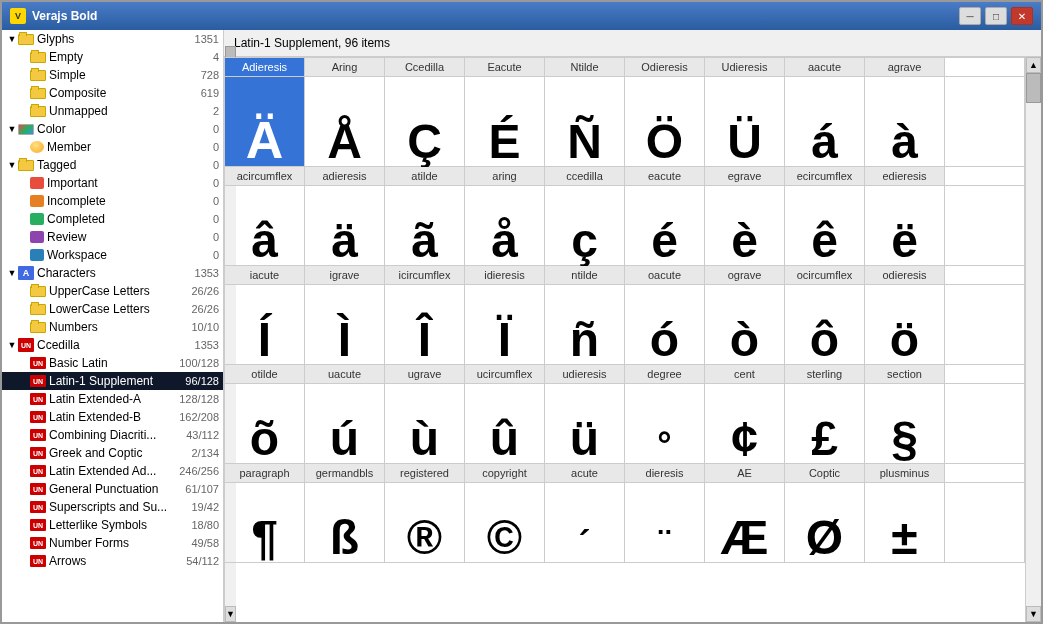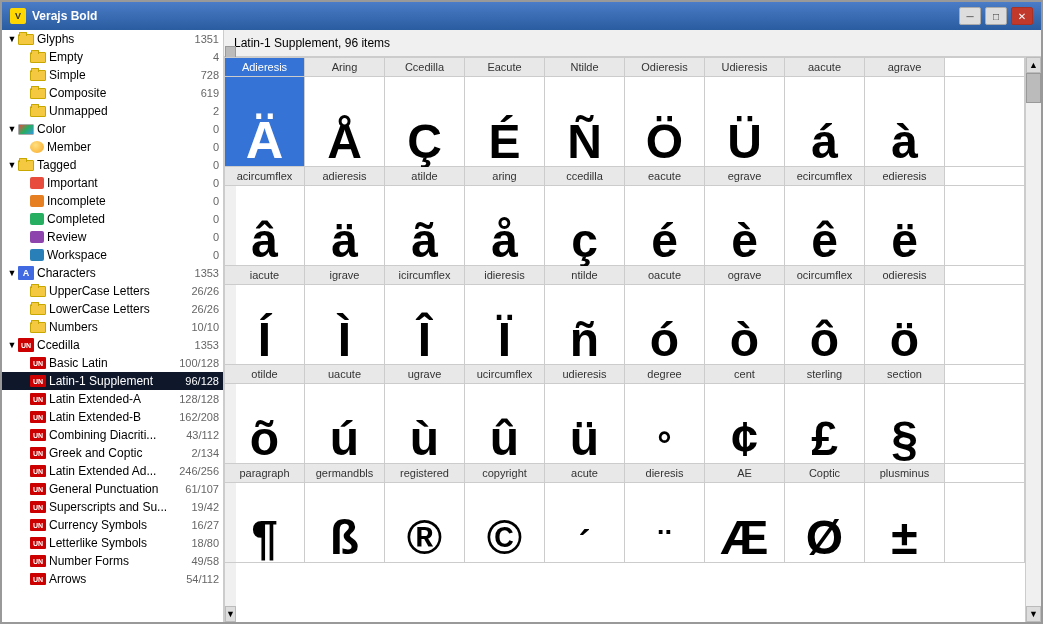--- a/index.html
+++ b/index.html
@@ -299,12 +299,6 @@
         <div class="tree-item tree-indent-1">
           <span class="expand-btn"></span>
           <span style="display:inline-flex;width:16px;height:12px;background:#cc0000;color:white;font-size:7px;font-weight:bold;align-items:center;justify-content:center;border-radius:1px;margin-right:3px;flex-shrink:0;">UN</span>
-          <span class="item-label">Currency Symbols</span>
-          <span class="item-count">16/27</span>
-        </div>
-        <div class="tree-item tree-indent-1">
-          <span class="expand-btn"></span>
-          <span style="display:inline-flex;width:16px;height:12px;background:#cc0000;color:white;font-size:7px;font-weight:bold;align-items:center;justify-content:center;border-radius:1px;margin-right:3px;flex-shrink:0;">UN</span>
           <span class="item-label">Letterlike Symbols</span>
           <span class="item-count">18/80</span>
         </div>

